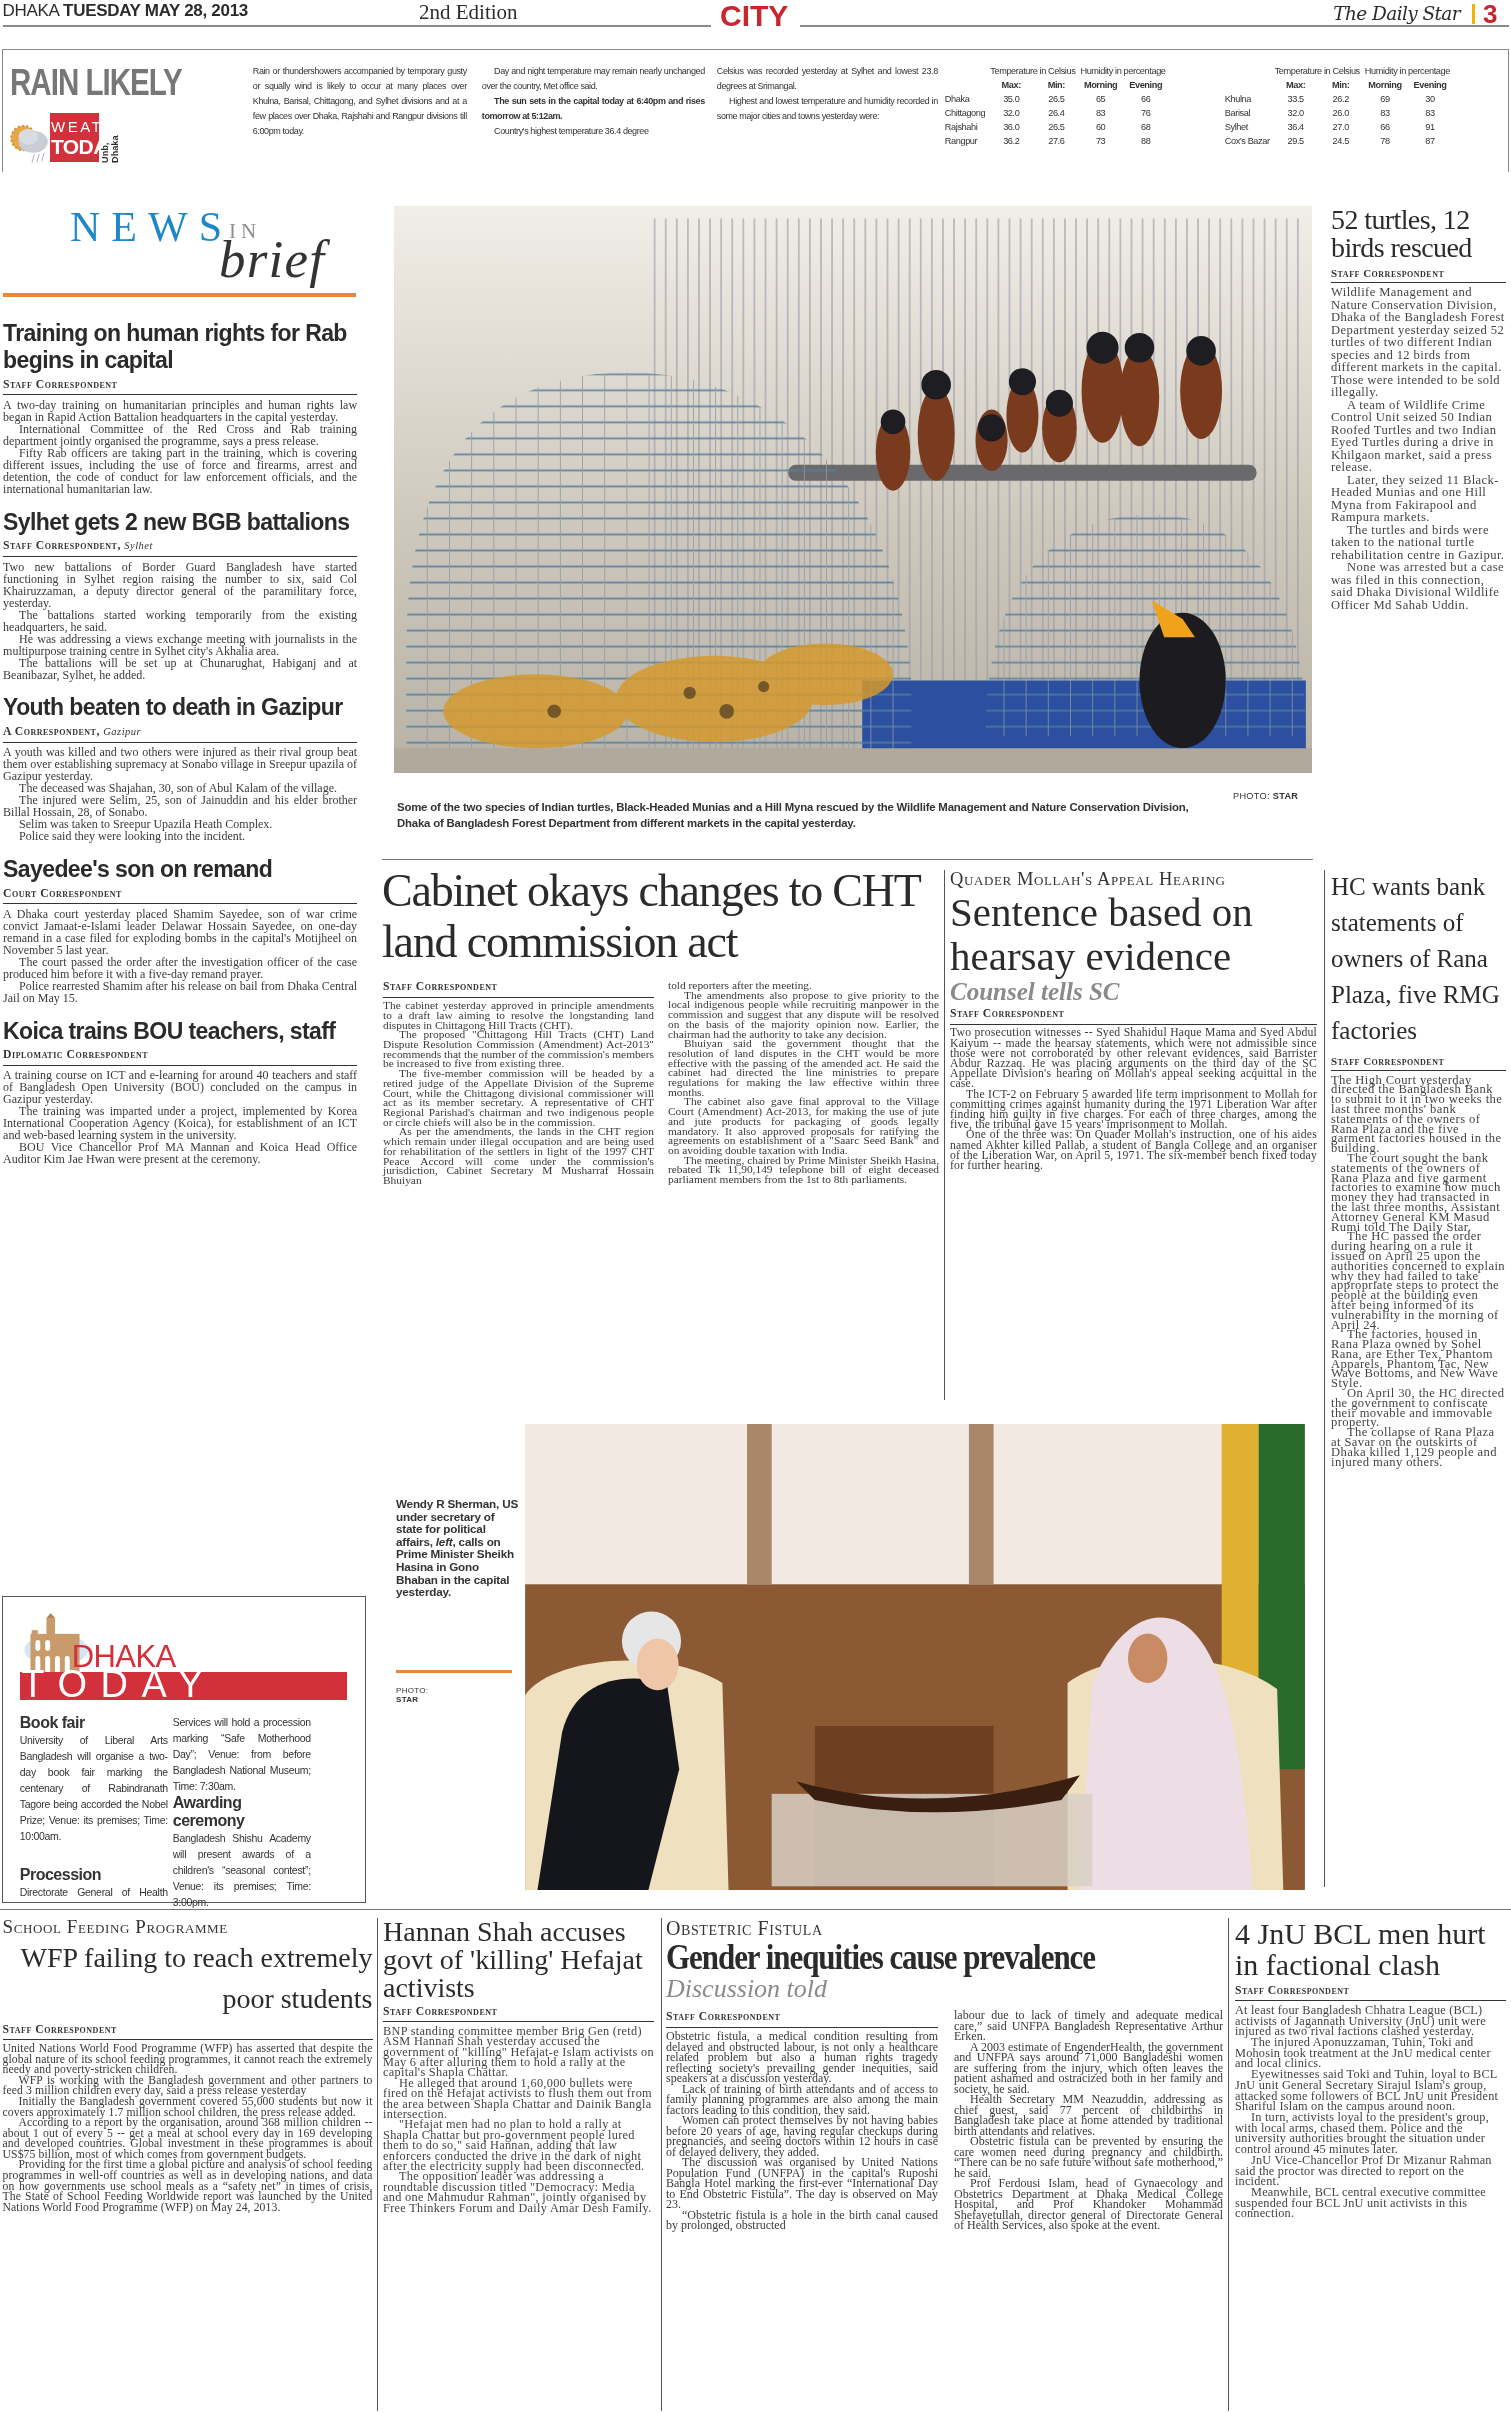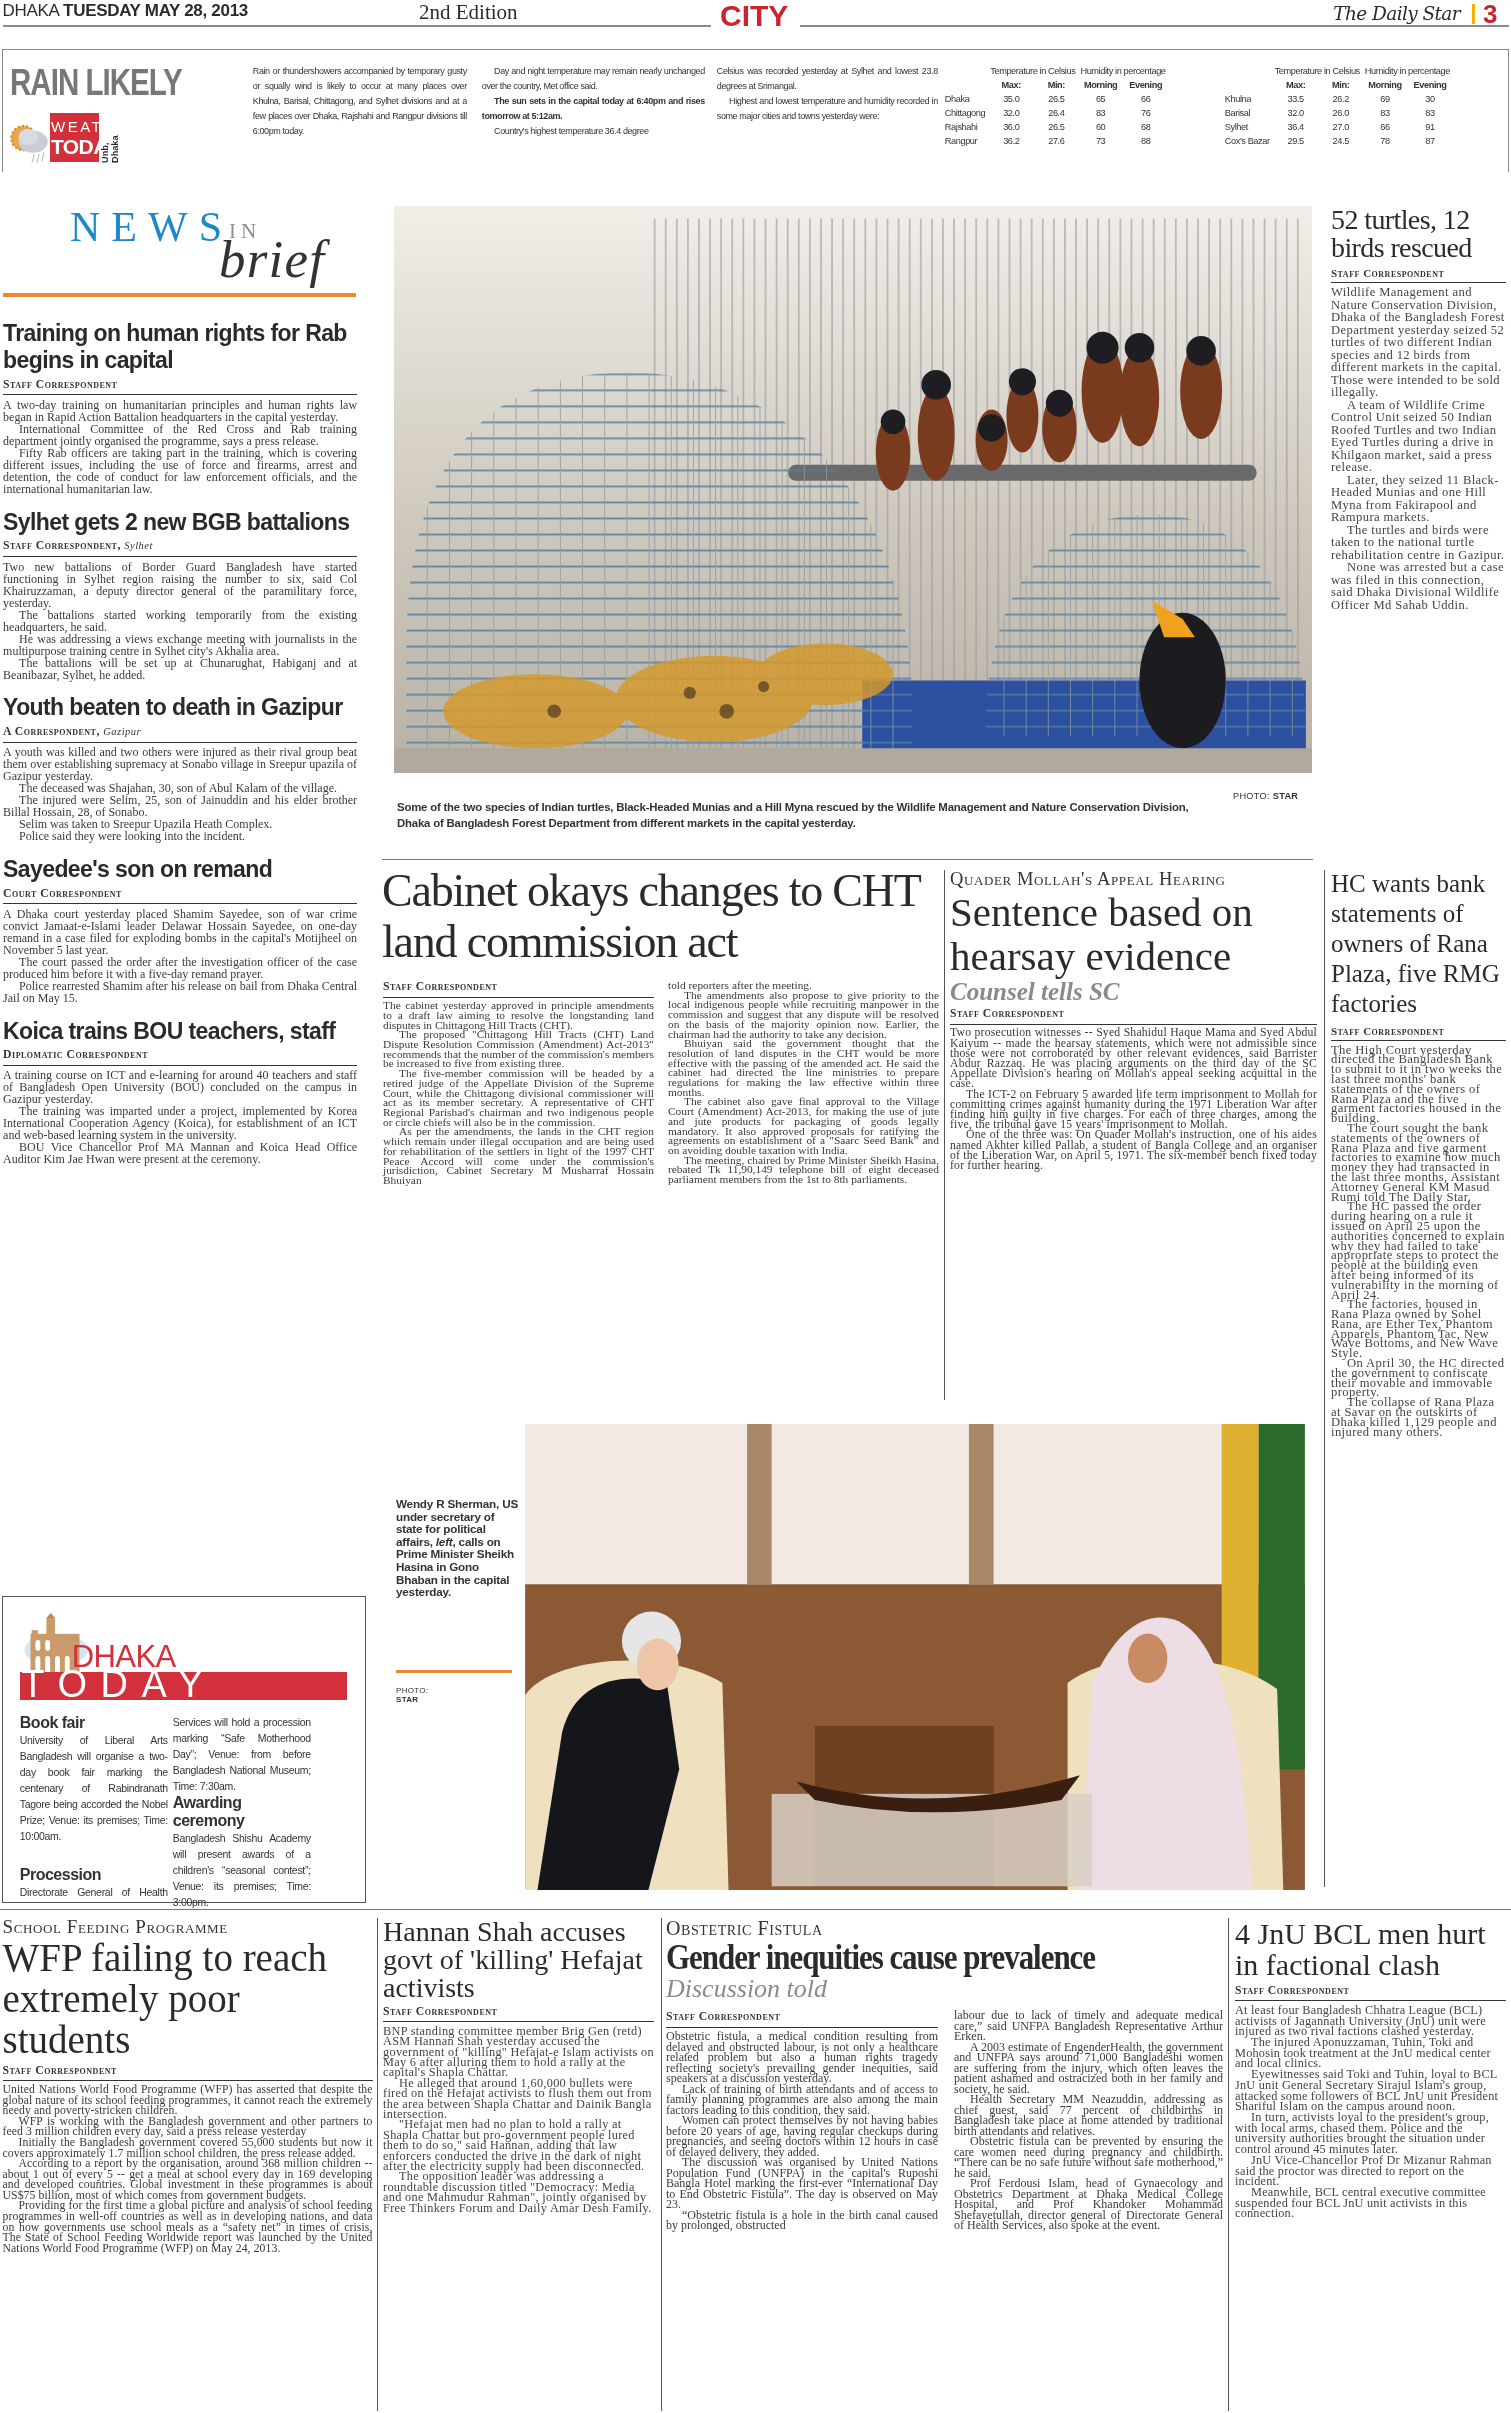--- a/index.html
+++ b/index.html
@@ -408,7 +408,7 @@
 
 <div class="abs vrule" style="left:1324px; top:870px; height:1017px;"></div>
 <div class="abs" style="left:1331px; top:869px; width:175px;">
-  <div class="big-head" style="font-size:25px; line-height:30px; letter-spacing:0;">HC wants bank statements of owners of Rana Plaza, five RMG factories</div>
+  <div class="big-head" style="font-size:25px; line-height:36px; letter-spacing:0;">HC wants bank statements of owners of Rana Plaza, five RMG factories</div>
   <div class="byline" style="margin-top:6.2px; font-size:11px;">Staff Correspondent</div>
   <div class="byline-rule" style="margin:2.5px 0 5px;"></div>
   <div class="narrow" id="hc-body" style="font-size:12.6px; line-height:9.8px;">

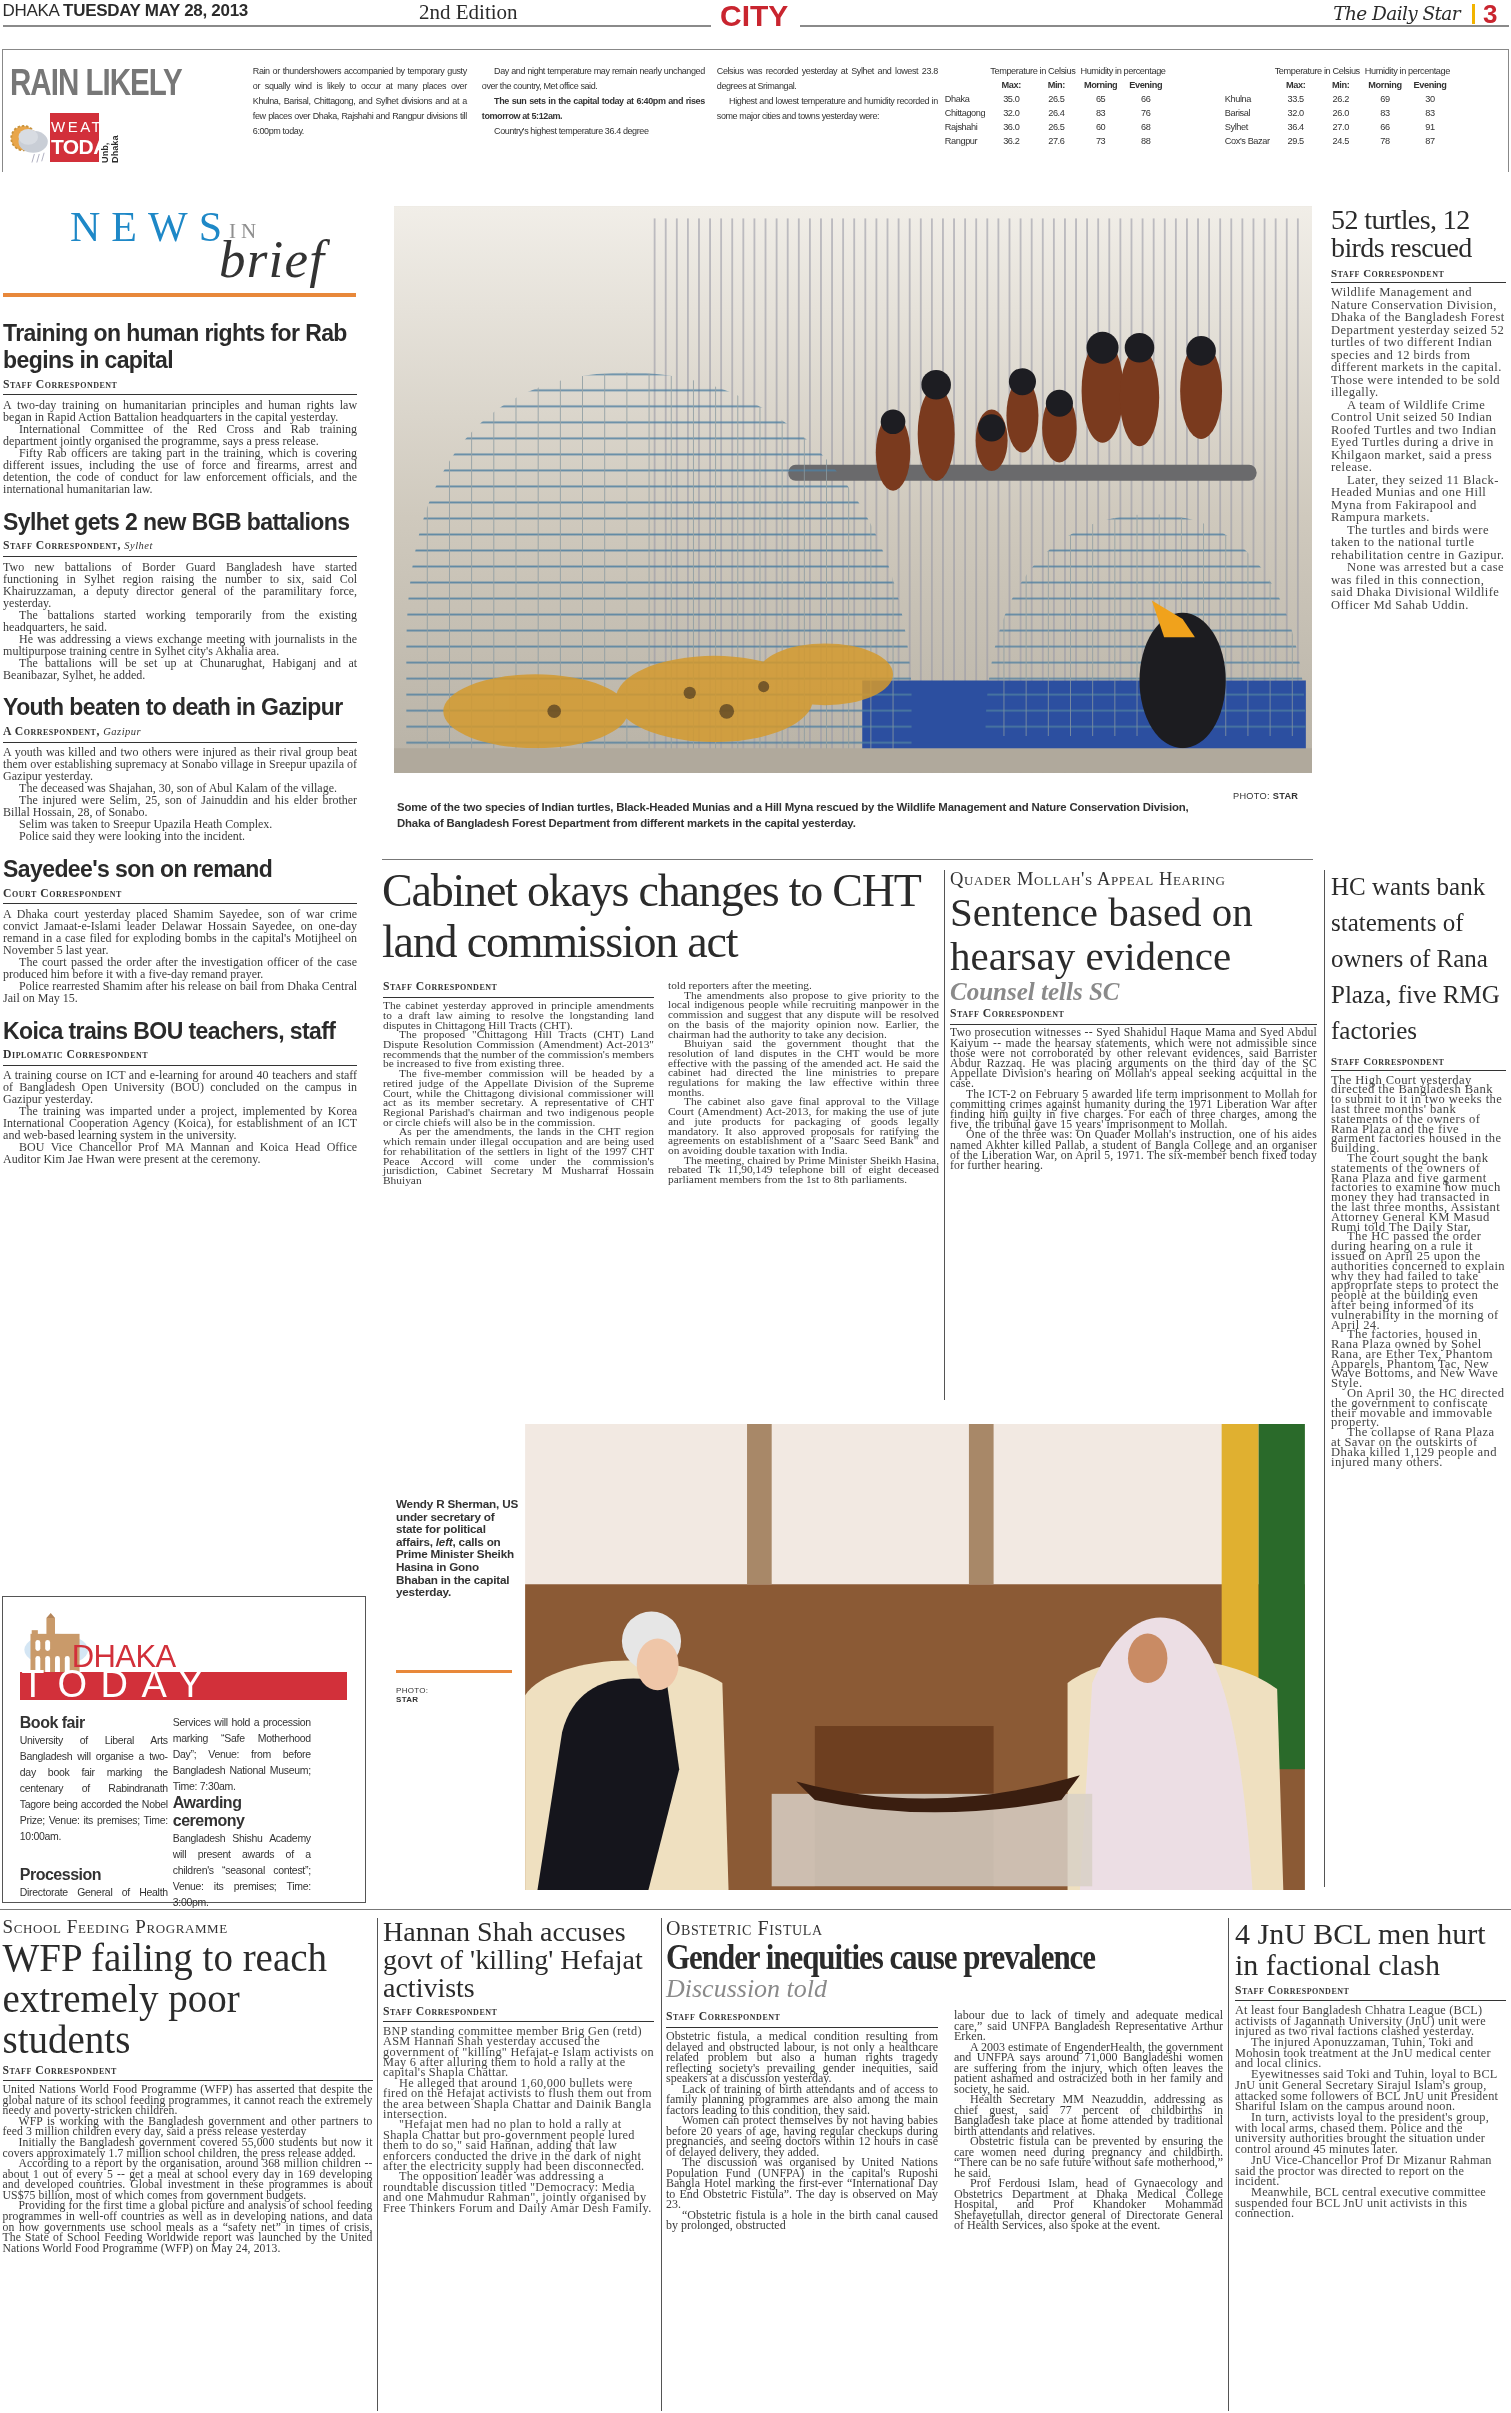--- a/index.html
+++ b/index.html
@@ -449,7 +449,7 @@
 
 <div class="abs" style="left:2.5px; top:1916px; width:370px;">
   <div class="kicker" style="font-size:19px; line-height:21px;">School Feeding Programme</div>
-  <div class="big-head" style="font-size:39px; line-height:41px; letter-spacing:0;">WFP failing to reach extremely poor students</div>
+  <div class="big-head" style="font-size:28px; line-height:41px; letter-spacing:0;text-align:right;">WFP failing to reach extremely poor students</div>
   <div class="byline" style="margin-top:3.7px;">Staff Correspondent</div>
   <div class="byline-rule" style="margin:3.7px 0 3.7px;"></div>
   <div class="body-text" id="wfp-body" style="font-size:11.7px; line-height:10.6px; letter-spacing:0.1px;">

